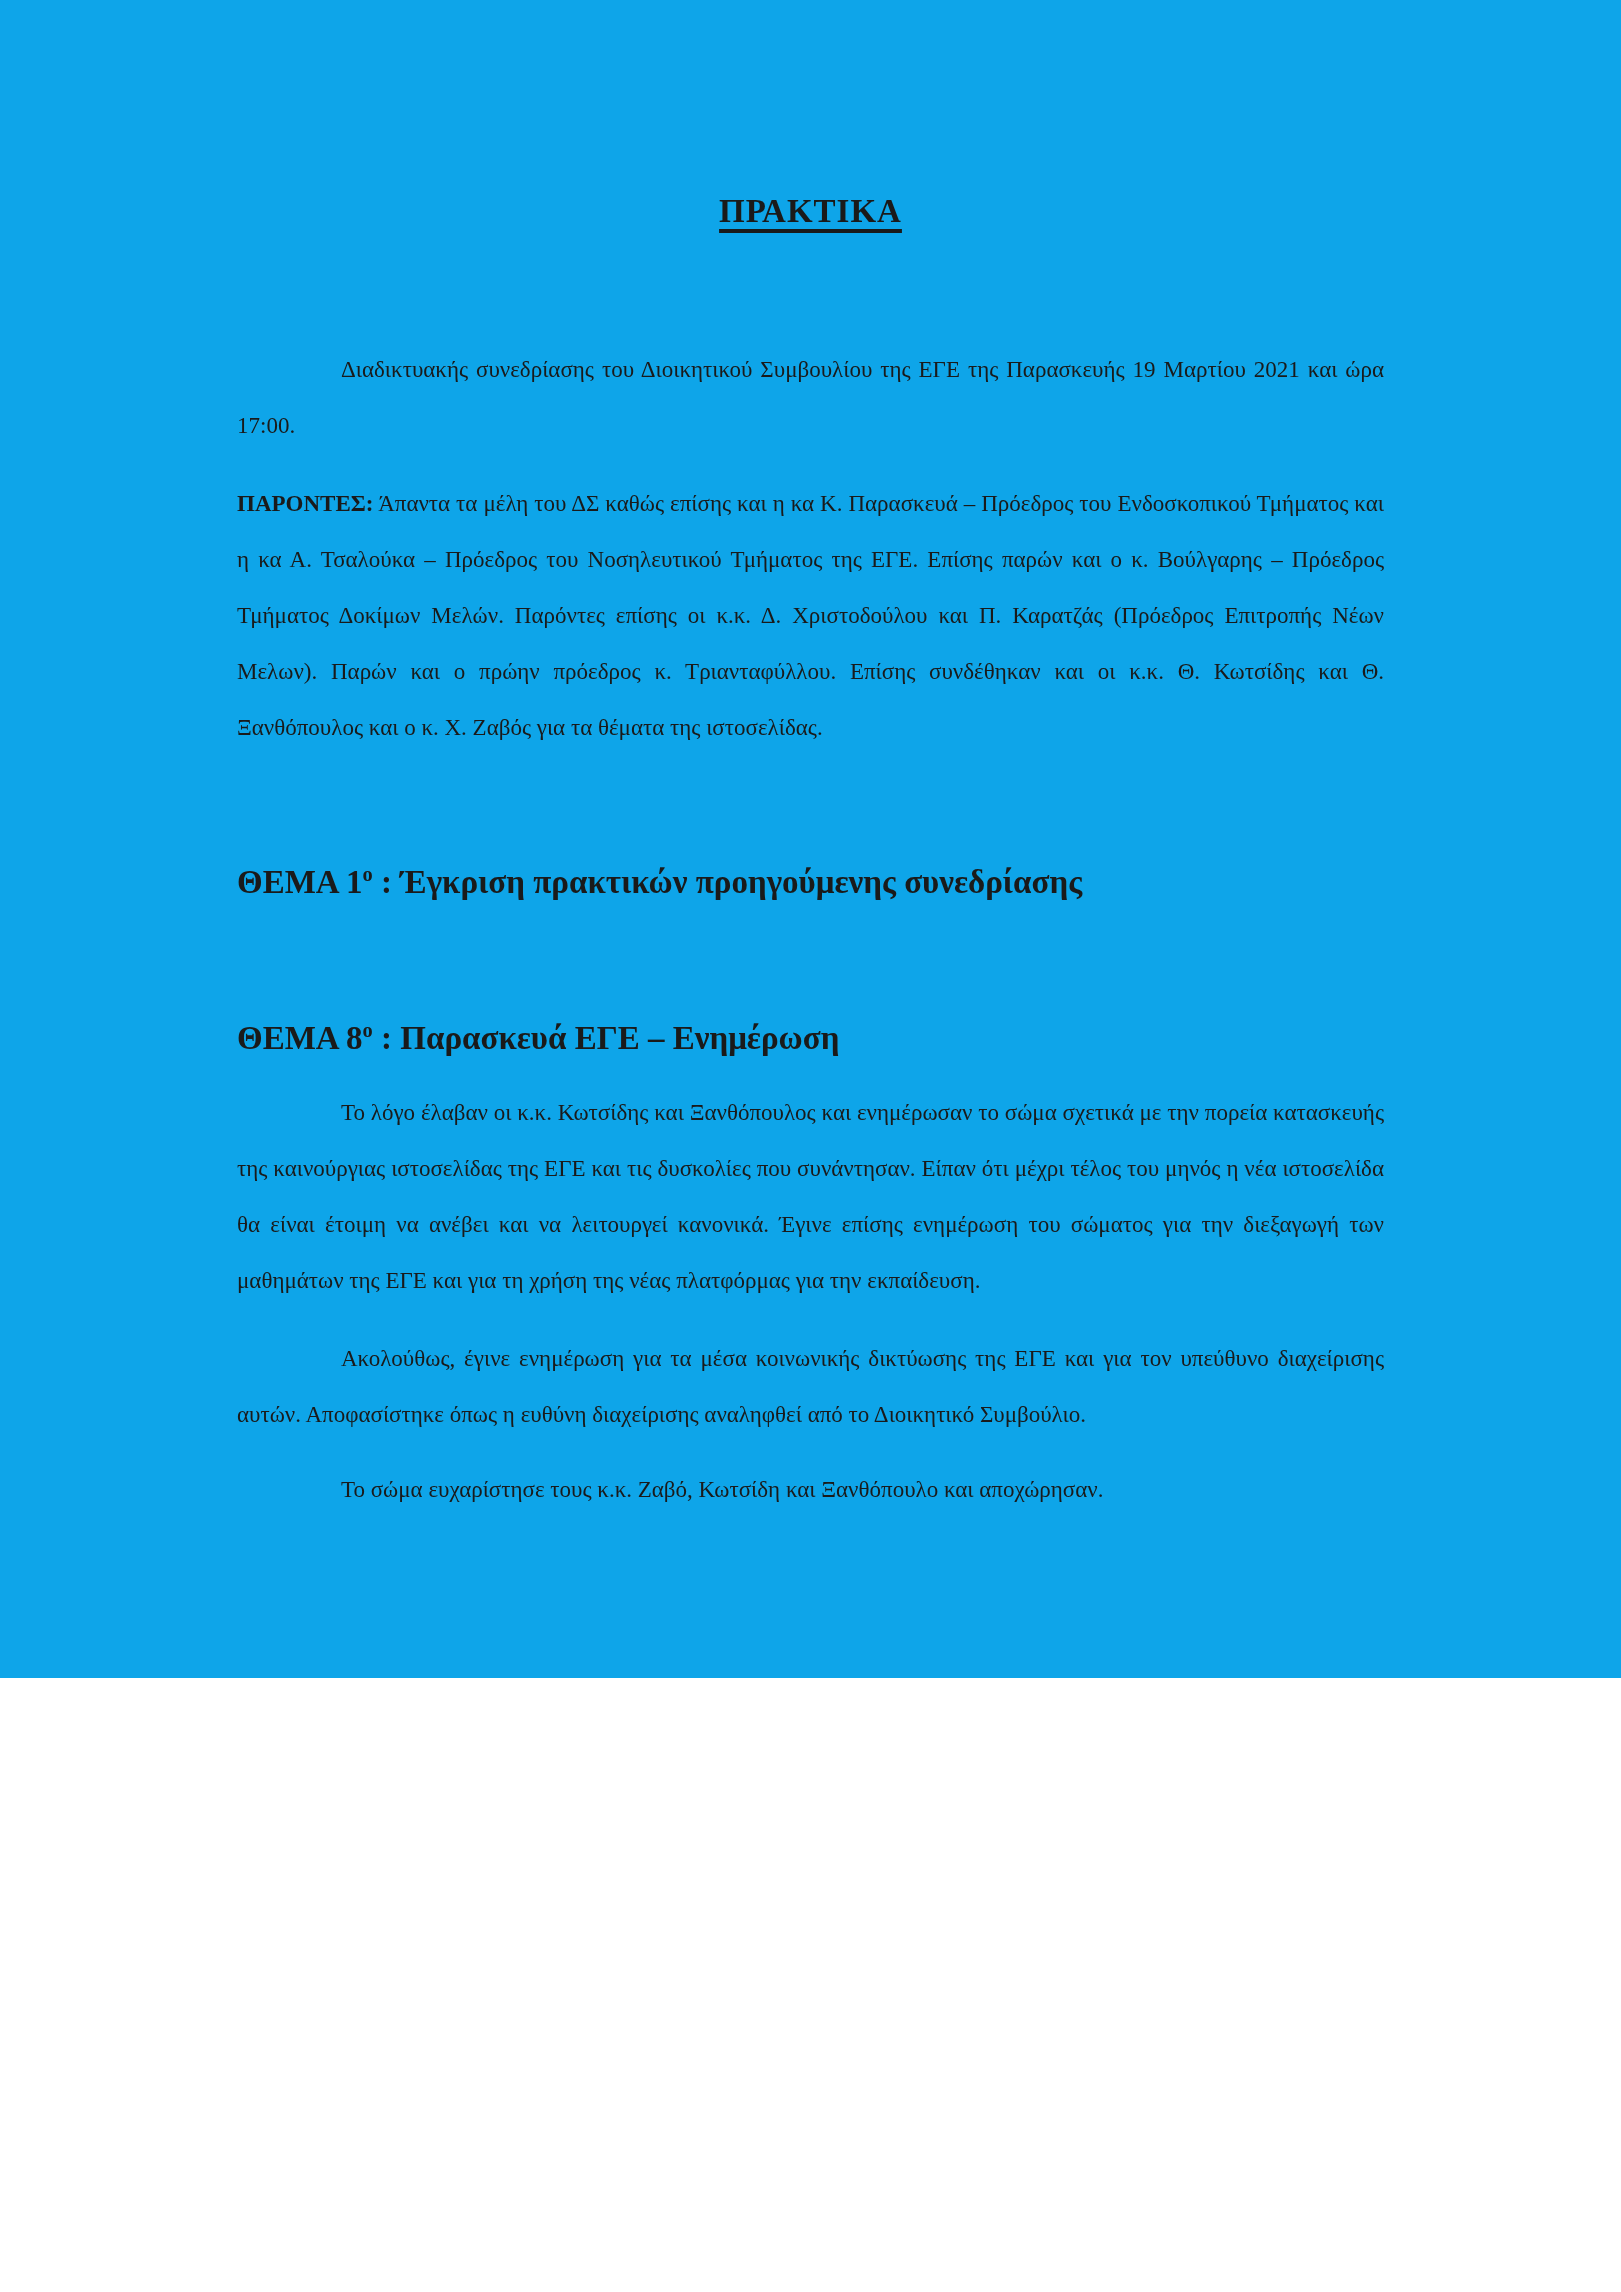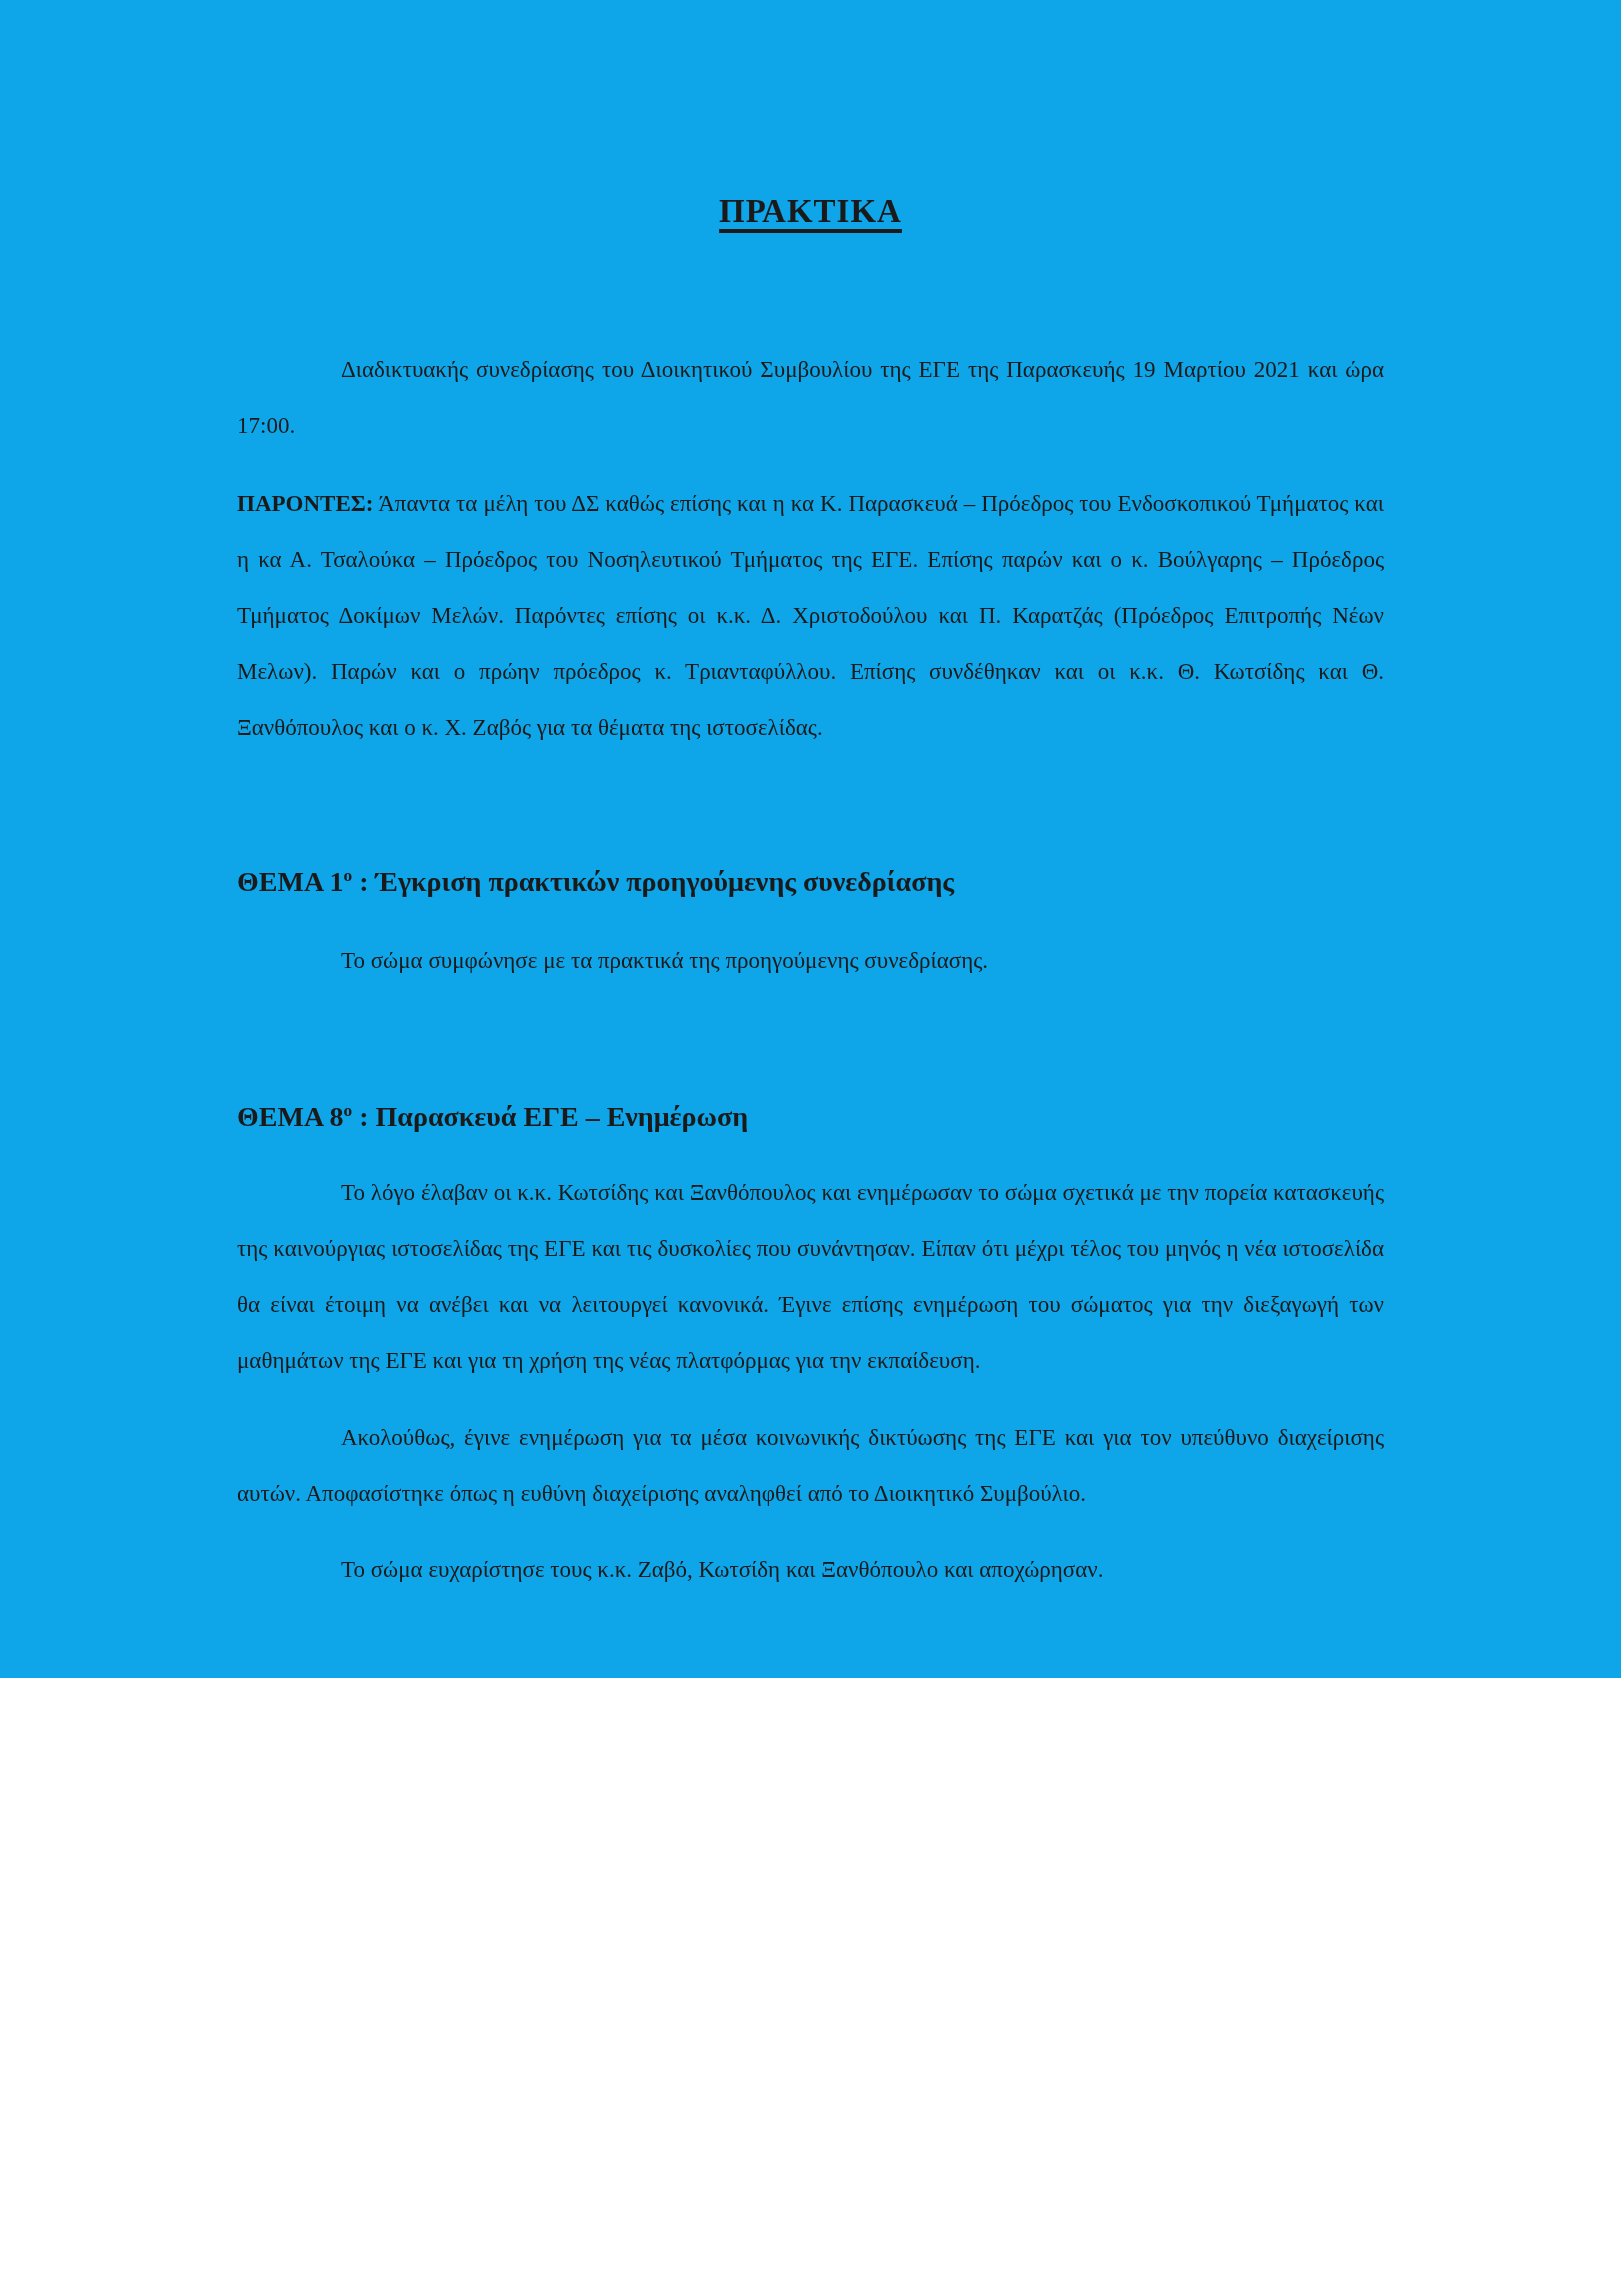--- a/index.html
+++ b/index.html
@@ -42,7 +42,7 @@
   .present-label{font-weight:bold;}
   .topic-heading{
     margin:0;
-    font-size:28px;
+    font-size:33px;
     line-height:56px;
     font-weight:bold;
     text-align:left;

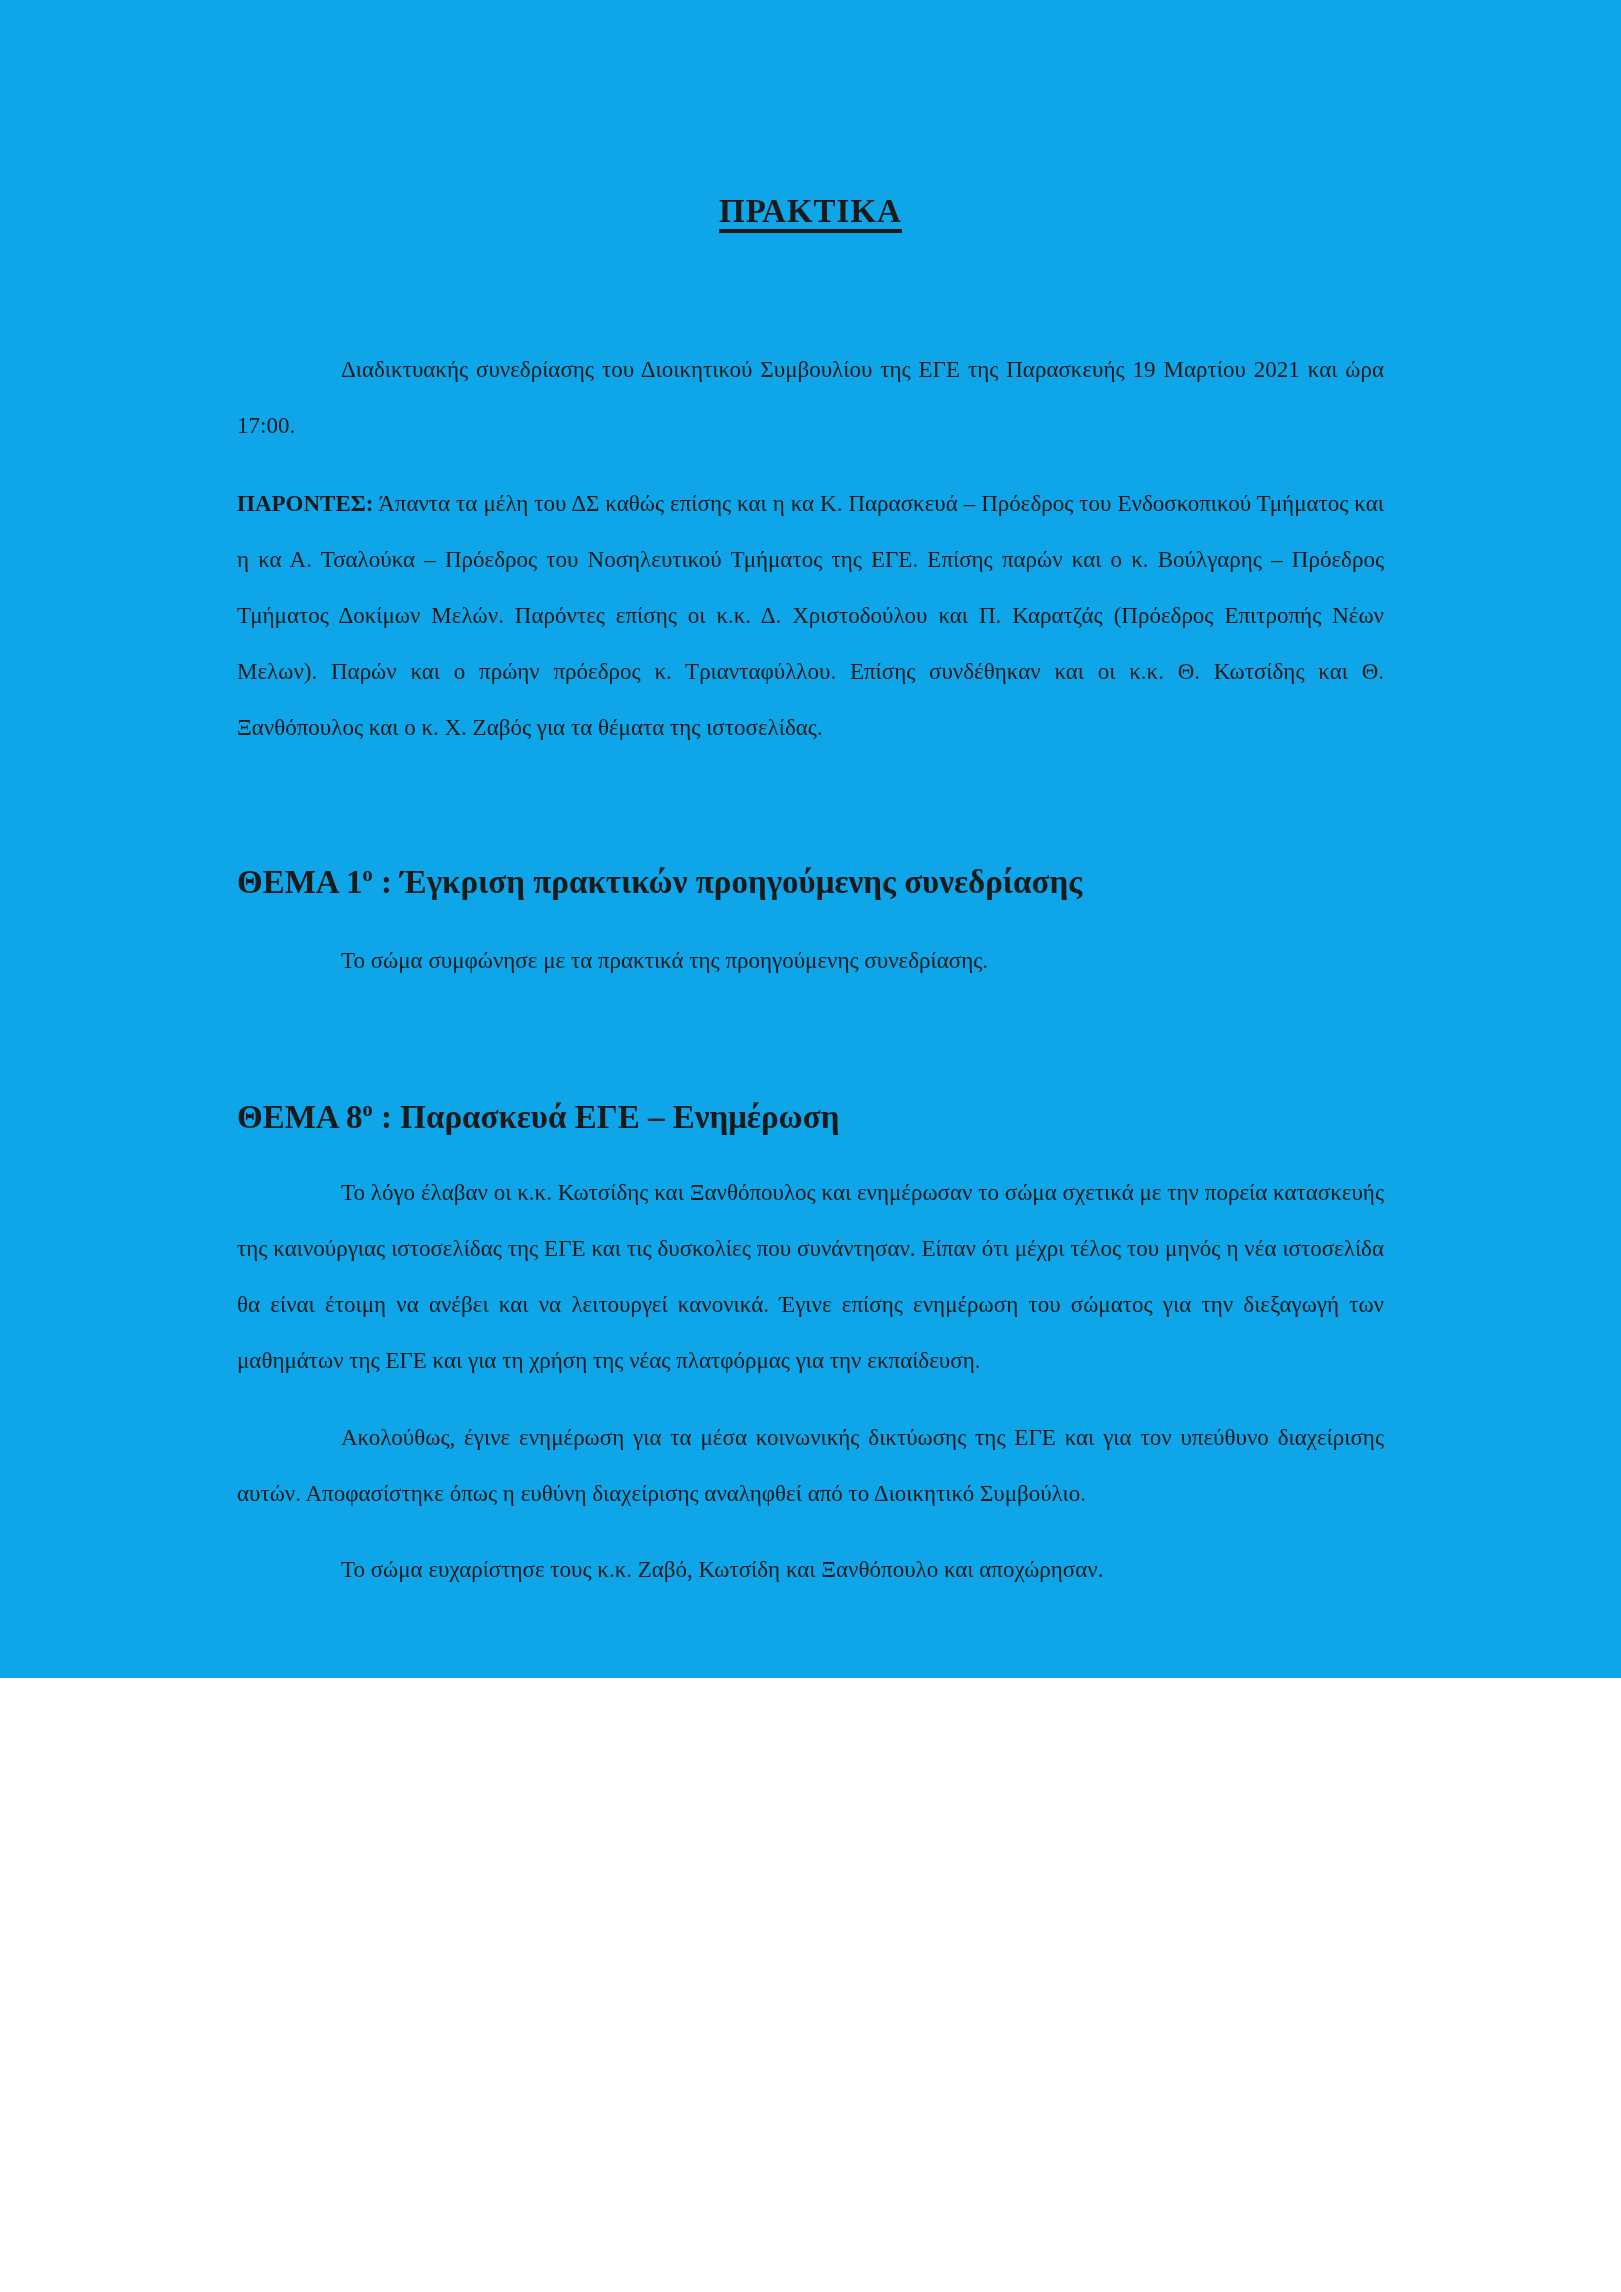--- a/index.html
+++ b/index.html
@@ -80,7 +80,6 @@
 
     <h2 class="topic-heading h-topic1"><span>ΘΕΜΑ 1</span><sup>ο</sup><span> : Έγκριση πρακτικών προηγούμενης συνεδρίασης</span></h2>
 
-    <p class="p-topic1 indent">Το σώμα συμφώνησε με τα πρακτικά της προηγούμενης συνεδρίασης.</p>
 
     <h2 class="topic-heading h-topic2"><span>ΘΕΜΑ 8</span><sup>ο</sup><span> : Παρασκευά ΕΓΕ – Ενημέρωση</span></h2>
 

